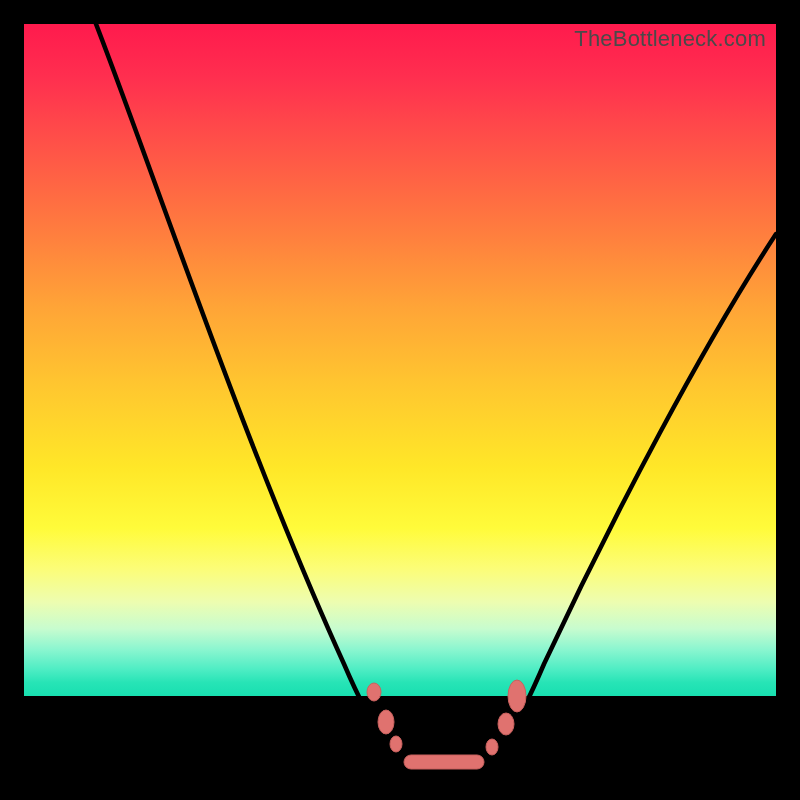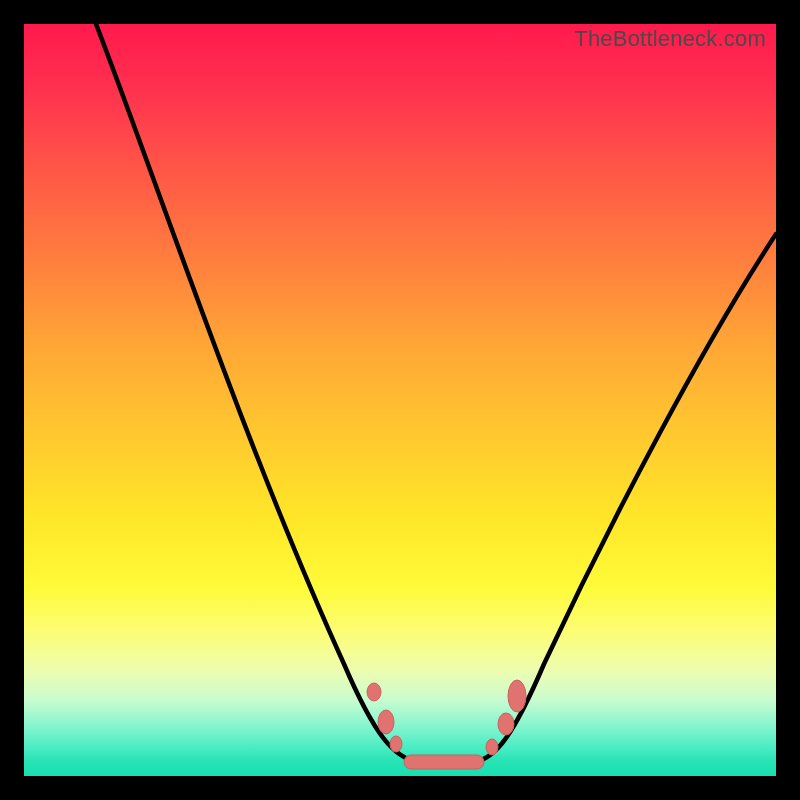--- a/index.html
+++ b/index.html
@@ -16,7 +16,7 @@
     left: 24px;
     top: 24px;
     width: 752px;
-    height: 752px;
+    height: 672px;
     background: linear-gradient(to bottom,
       #ff1a4d 0%,
       #ff2f4f 8%,

